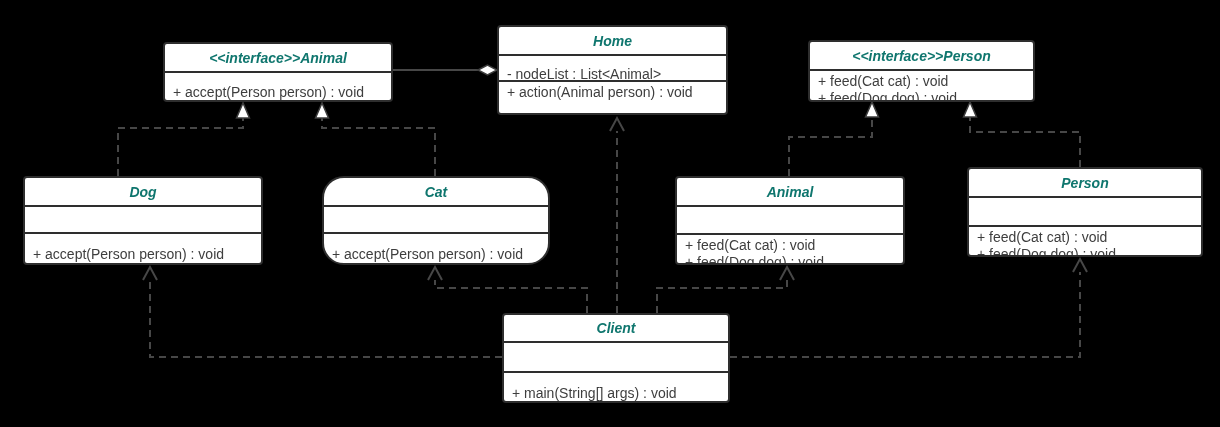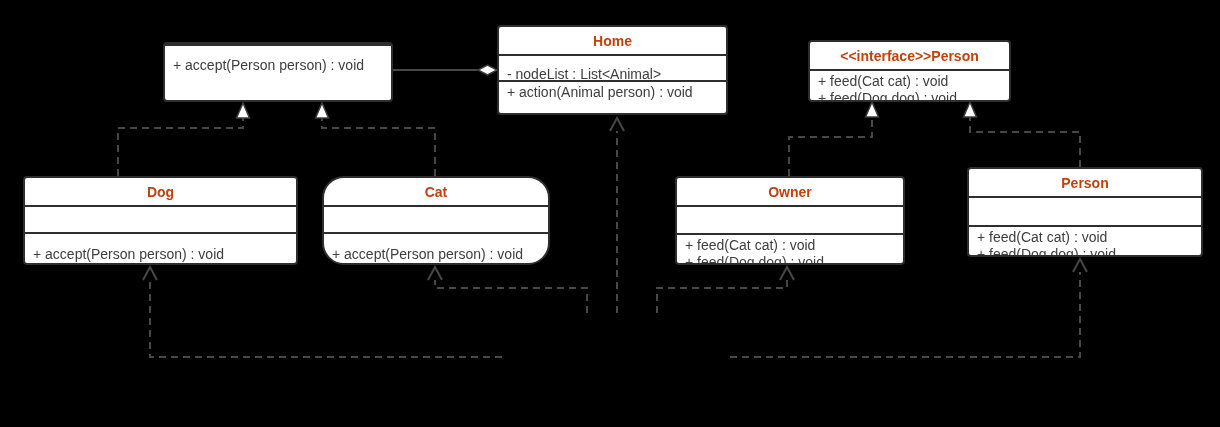--- a/index.html
+++ b/index.html
@@ -13,9 +13,9 @@
     border-radius:4px; box-sizing:border-box; color:#3e3e3e; z-index:2;
   }
   .uml-title {
-    font-weight:bold; font-size:14px; text-align:center; color:#c2410c;
+    font-weight:bold; font-size:14px; text-align:center; color:#0f766e;
     display:flex; align-items:center; justify-content:center;
-    box-sizing:border-box; overflow:hidden; white-space:nowrap;
+    box-sizing:border-box; overflow:hidden; white-space:nowrap;font-style:italic;
   }
   .uml-sec {
     border-top:2px solid #2e2e2e; box-sizing:border-box; overflow:hidden;

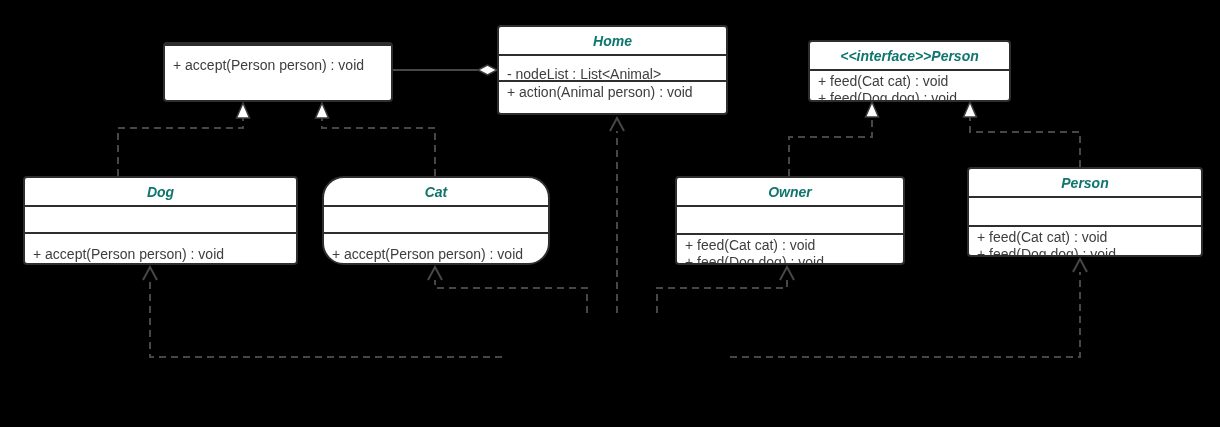--- a/index.html
+++ b/index.html
@@ -83,6 +83,7 @@
   </svg>
 
   <div class="uml-class" style="left:163px; top:42px; width:230px; height:60px;">
+    <div class="uml-title" style="height:27px">&lt;&lt;interface&gt;&gt;Animal</div>
     <div class="uml-sec single" style="height:29px">
       <div class="uml-line">+ accept(Person person) : void</div>
     </div>

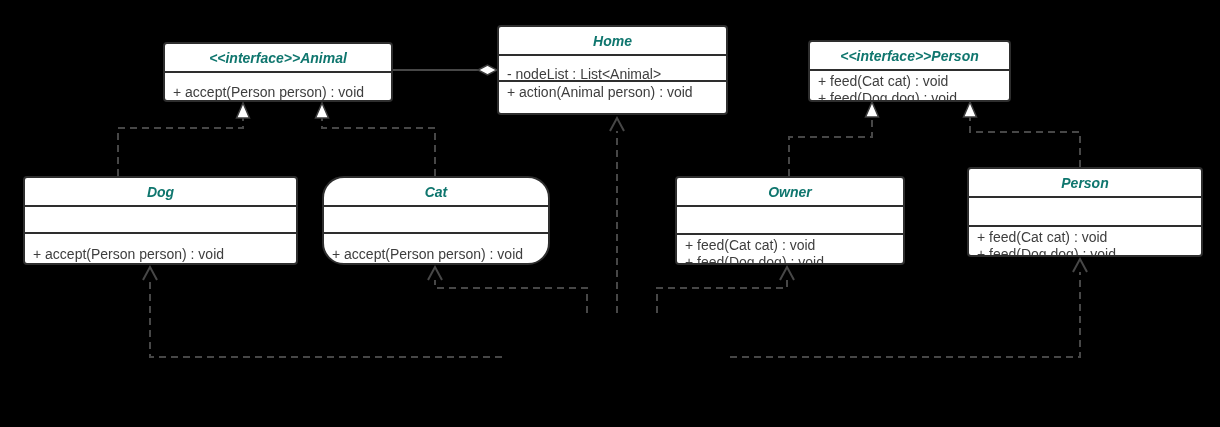--- a/index.html
+++ b/index.html
@@ -99,7 +99,7 @@
     </div>
   </div>
 
-  <div class="uml-class" style="left:808px; top:40px; width:203px; height:62px;">
+  <div class="uml-class" style="left:808px; top:40px; width:227px; height:62px;">
     <div class="uml-title" style="height:27px">&lt;&lt;interface&gt;&gt;Person</div>
     <div class="uml-sec" style="height:31px">
       <div class="uml-line">+ feed(Cat cat) : void</div>

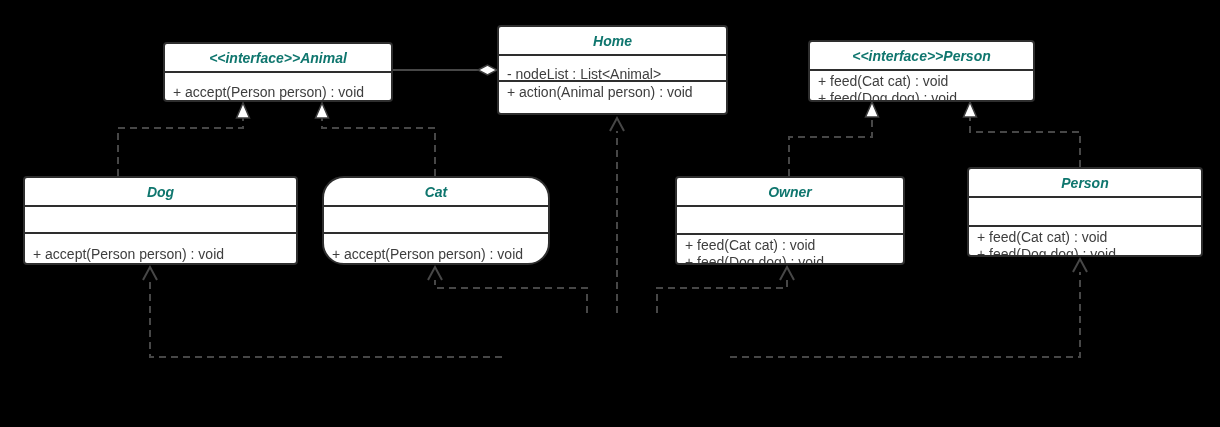--- a/index.html
+++ b/index.html
@@ -107,7 +107,7 @@
     </div>
   </div>
 
-  <div class="uml-class" style="left:23px; top:176px; width:275px; height:89px;">
+  <div class="uml-class" style="left:23px; top:176px; width:240px; height:89px;">
     <div class="uml-title" style="height:27px">Dog</div>
     <div class="uml-sec" style="height:27px"></div>
     <div class="uml-sec single" style="height:31px">

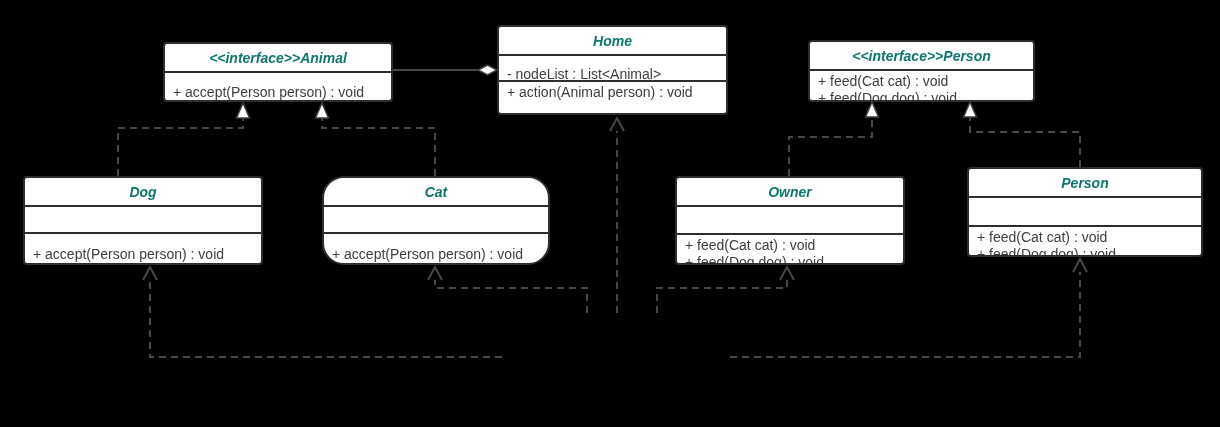--- a/index.html
+++ b/index.html
@@ -124,7 +124,7 @@
   </div>
 
   <div class="uml-class" style="left:675px; top:176px; width:230px; height:89px;">
-    <div class="uml-title" style="height:27px">Owner</div>
+    <div class="uml-title" style="height:27px">Animal</div>
     <div class="uml-sec" style="height:28px"></div>
     <div class="uml-sec" style="height:30px">
       <div class="uml-line">+ feed(Cat cat) : void</div>

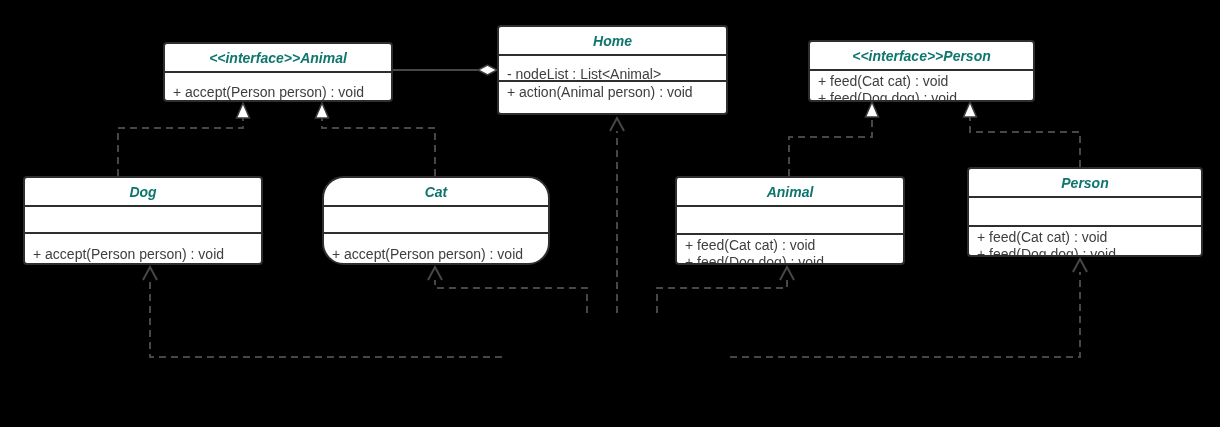--- a/index.html
+++ b/index.html
@@ -141,6 +141,13 @@
     </div>
   </div>
 
+  <div class="uml-class" style="left:502px; top:313px; width:228px; height:90px;">
+    <div class="uml-title" style="height:26px">Client</div>
+    <div class="uml-sec" style="height:30px"></div>
+    <div class="uml-sec single" style="height:30px">
+      <div class="uml-line">+ main(String[] args) : void</div>
+    </div>
+  </div>
 
 </div>
 

